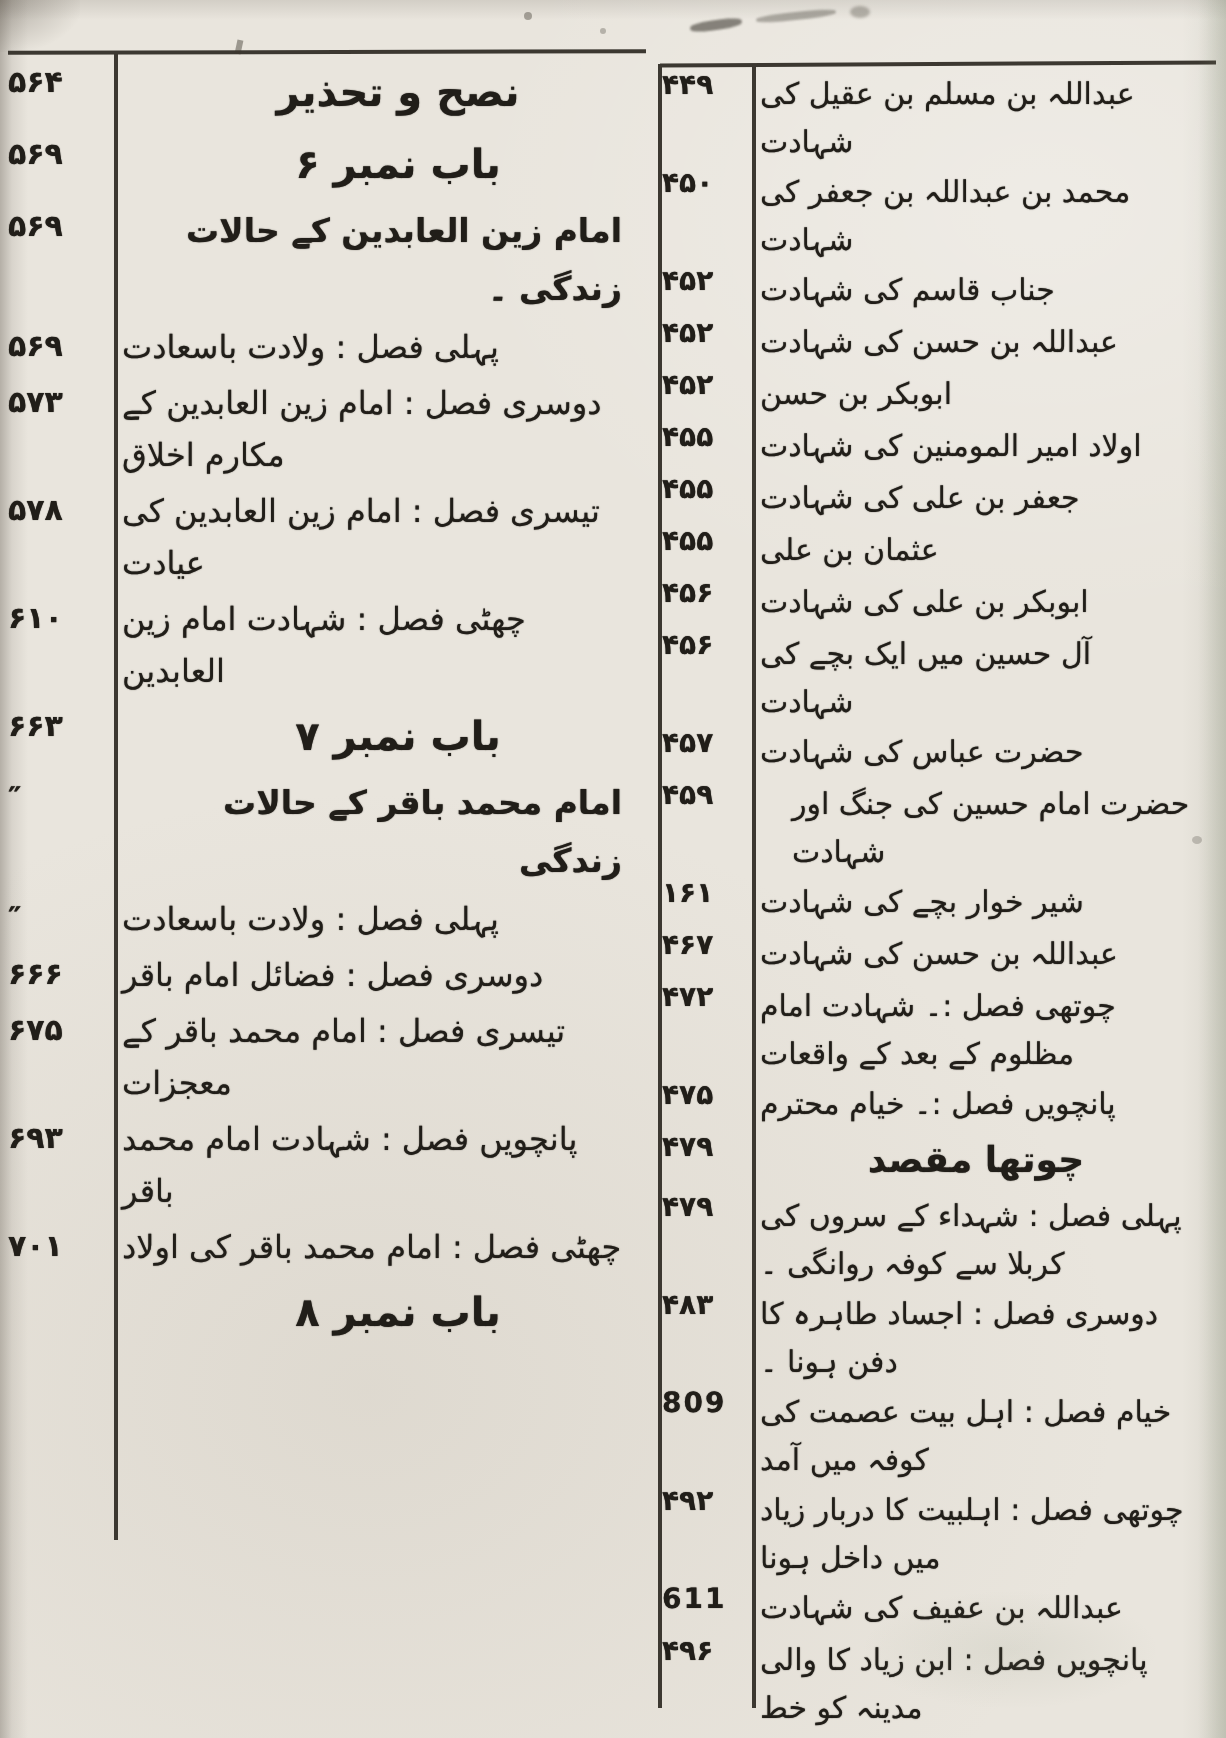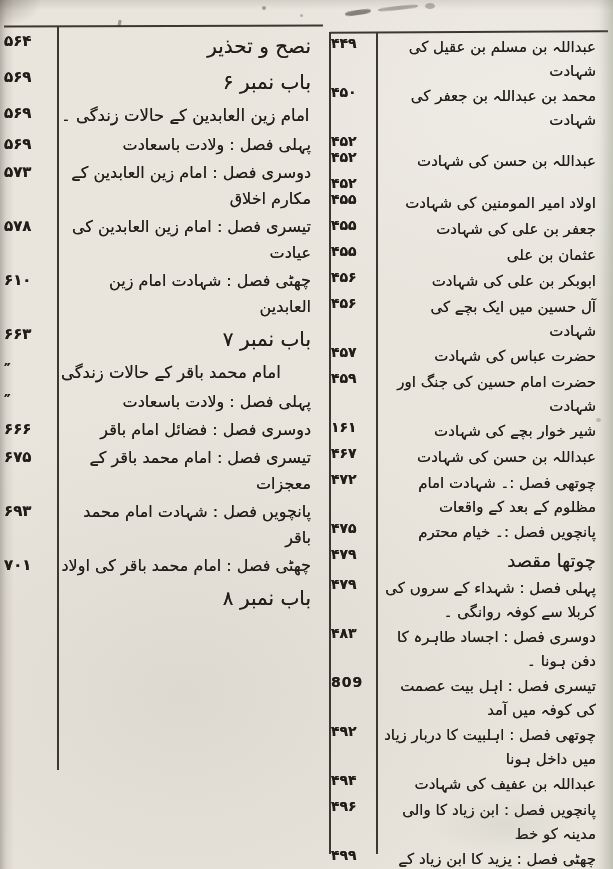--- a/index.html
+++ b/index.html
@@ -50,7 +50,7 @@
   #col-right .row .txt{font-size:15px;line-height:23.5px;min-height:24px;padding:1px 10px 1px 4px;}
 
   .row.kind-heading .txt{
-    text-align:right;font-weight:400;font-size:20px;line-height:34px;min-height:34px;
+    text-align:center;font-weight:700;font-size:20px;line-height:34px;min-height:34px;
     padding-left:30px;
   }
   #col-right .row.kind-heading .txt{font-size:18px;line-height:28px;min-height:28px;}

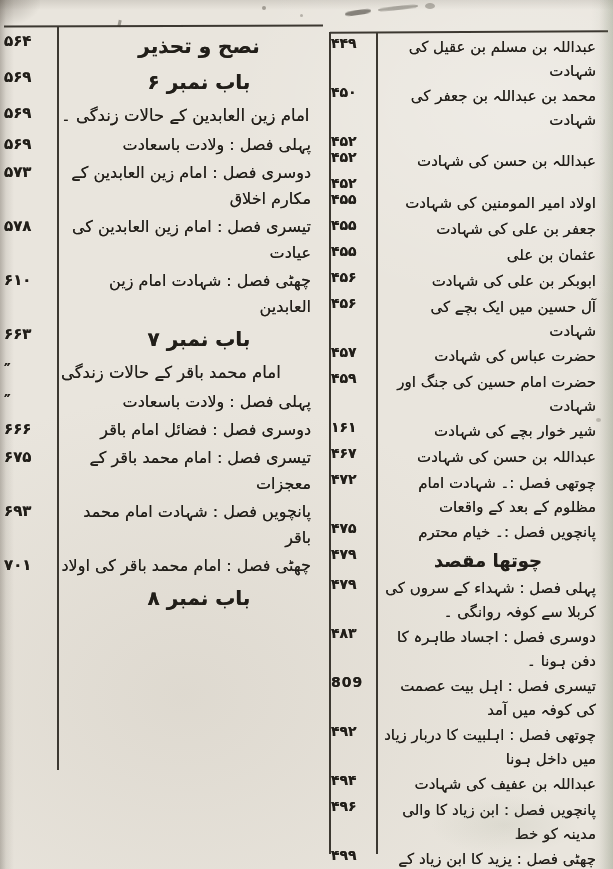--- a/index.html
+++ b/index.html
@@ -40,7 +40,7 @@
     text-shadow:0 0 .5px rgba(20,16,10,.8);
   }
   .row .txt{
-    flex:1;direction:rtl;text-align:right;
+    flex:1;direction:rtl;text-align:left;
     font-size:16px;line-height:26px;min-height:26px;
     padding:1px 12px 1px 4px;
     text-shadow:0 0 .6px rgba(20,16,10,.75);

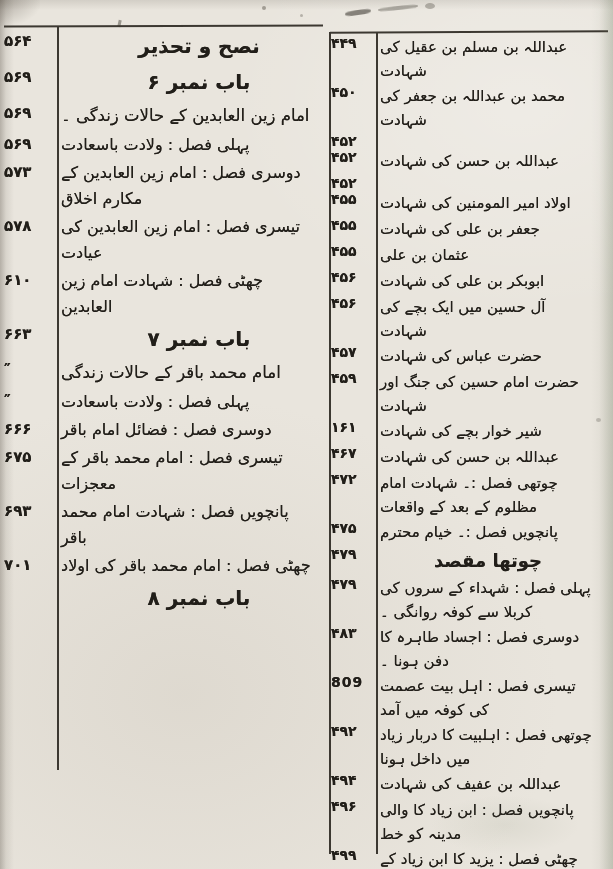--- a/index.html
+++ b/index.html
@@ -55,7 +55,7 @@
   }
   #col-right .row.kind-heading .txt{font-size:18px;line-height:28px;min-height:28px;}
   .row.kind-chapter .txt{
-    text-align:left;font-weight:400;font-size:16.5px;line-height:29px;min-height:29px;
+    text-align:right;font-weight:700;font-size:16.5px;line-height:29px;min-height:29px;
   }
   .row.kind-wrap .txt{padding-left:62px;}
 

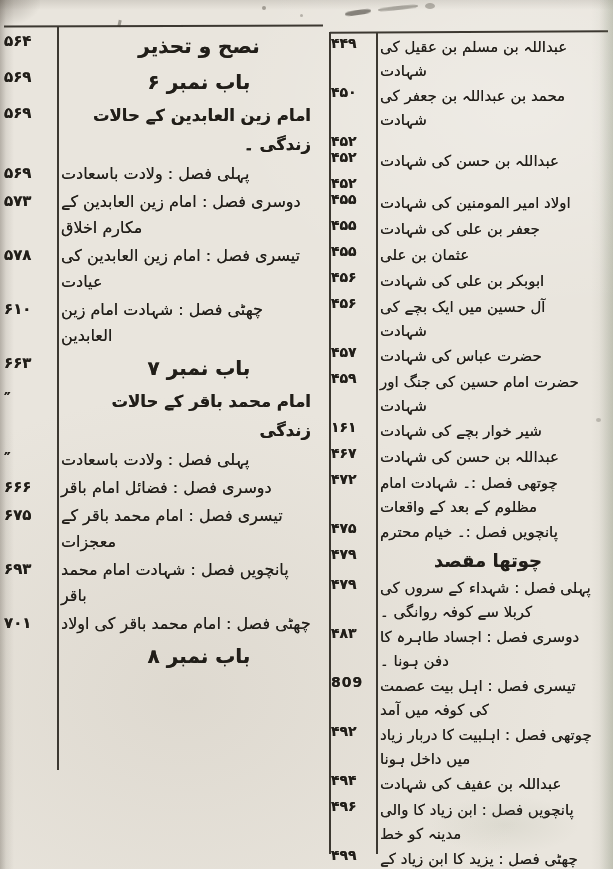--- a/index.html
+++ b/index.html
@@ -94,6 +94,7 @@
       </div>
       <div class="row kind-entry">
         <div class="num">۴۵۲</div>
+        <div class="txt" dir="rtl" lang="ur">جناب قاسم کی شہادت</div>
       </div>
       <div class="row kind-entry">
         <div class="num">۴۵۲</div>

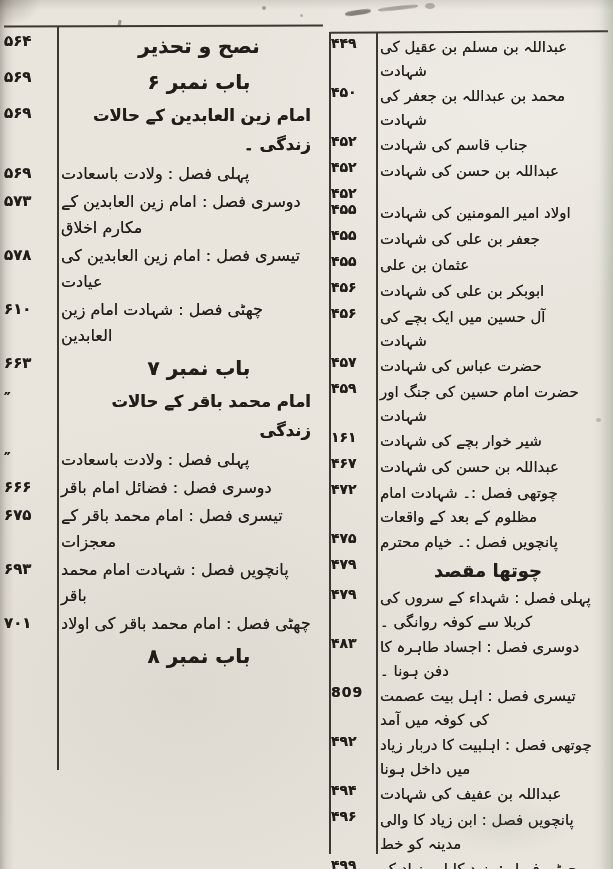--- a/index.html
+++ b/index.html
@@ -102,6 +102,7 @@
       </div>
       <div class="row kind-entry">
         <div class="num">۴۵۲</div>
+        <div class="txt" dir="rtl" lang="ur">ابوبکر بن حسن</div>
       </div>
       <div class="row kind-entry">
         <div class="num">۴۵۵</div>

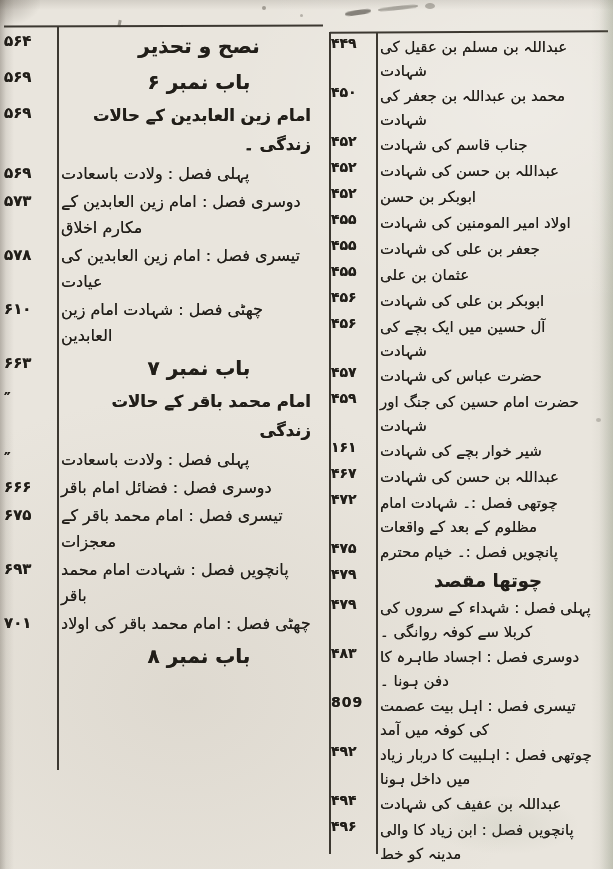--- a/index.html
+++ b/index.html
@@ -57,7 +57,7 @@
   .row.kind-chapter .txt{
     text-align:right;font-weight:700;font-size:16.5px;line-height:29px;min-height:29px;
   }
-  .row.kind-wrap .txt{padding-left:62px;}
+  .row.kind-wrap .txt{padding-left:62px;margin-left:16px;}
 
   
   .stain{position:absolute;pointer-events:none;}

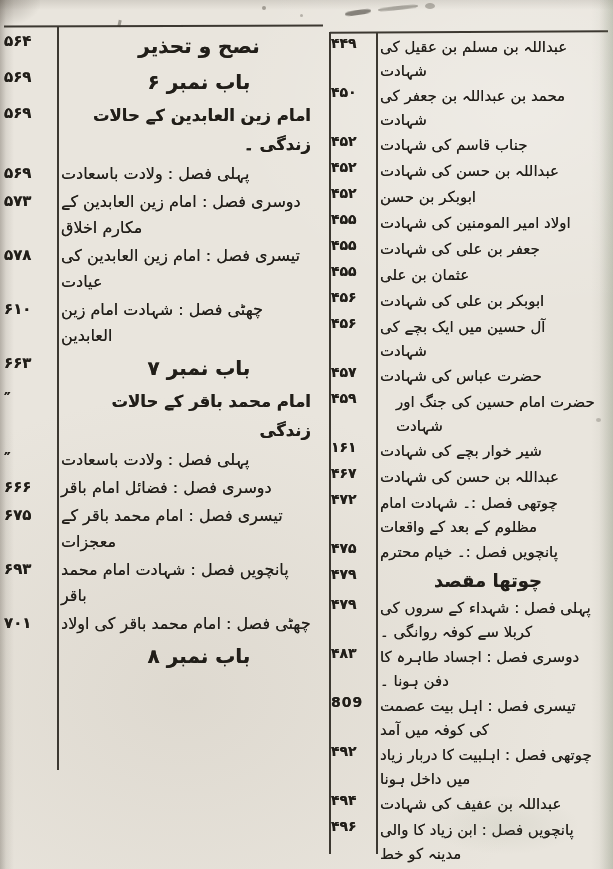--- a/index.html
+++ b/index.html
@@ -162,7 +162,7 @@
       </div>
       <div class="row kind-entry">
         <div class="num">809</div>
-        <div class="txt" dir="rtl" lang="ur">تیسری فصل : اہل بیت عصمت کی کوفہ میں آمد</div>
+        <div class="txt" dir="rtl" lang="ur">خیام فصل : اہل بیت عصمت کی کوفہ میں آمد</div>
       </div>
       <div class="row kind-entry">
         <div class="num">۴۹۲</div>

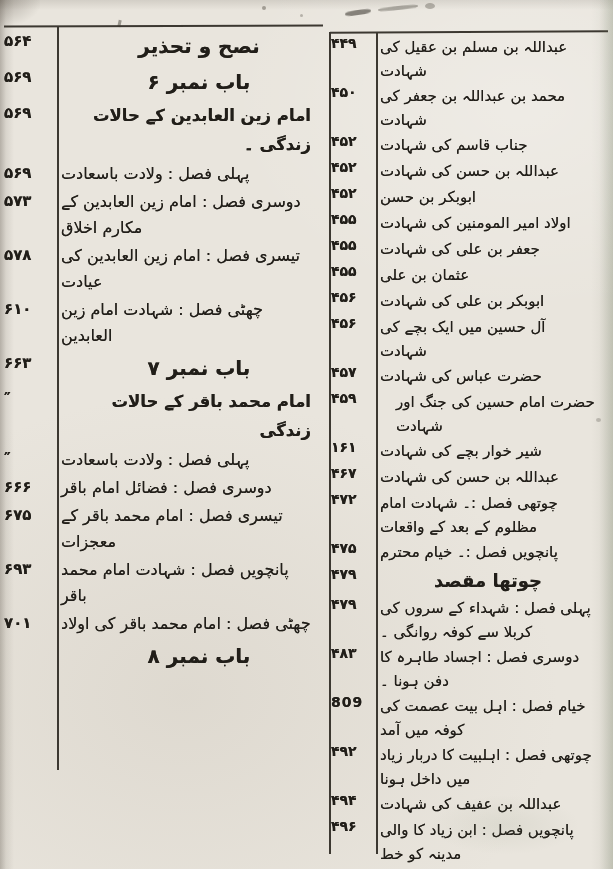--- a/index.html
+++ b/index.html
@@ -169,7 +169,7 @@
         <div class="txt" dir="rtl" lang="ur">چوتھی فصل : اہلبیت کا دربار زیاد میں داخل ہونا</div>
       </div>
       <div class="row kind-entry">
-        <div class="num">۴۹۴</div>
+        <div class="num">611</div>
         <div class="txt" dir="rtl" lang="ur">عبداللہ بن عفیف کی شہادت</div>
       </div>
       <div class="row kind-entry">

